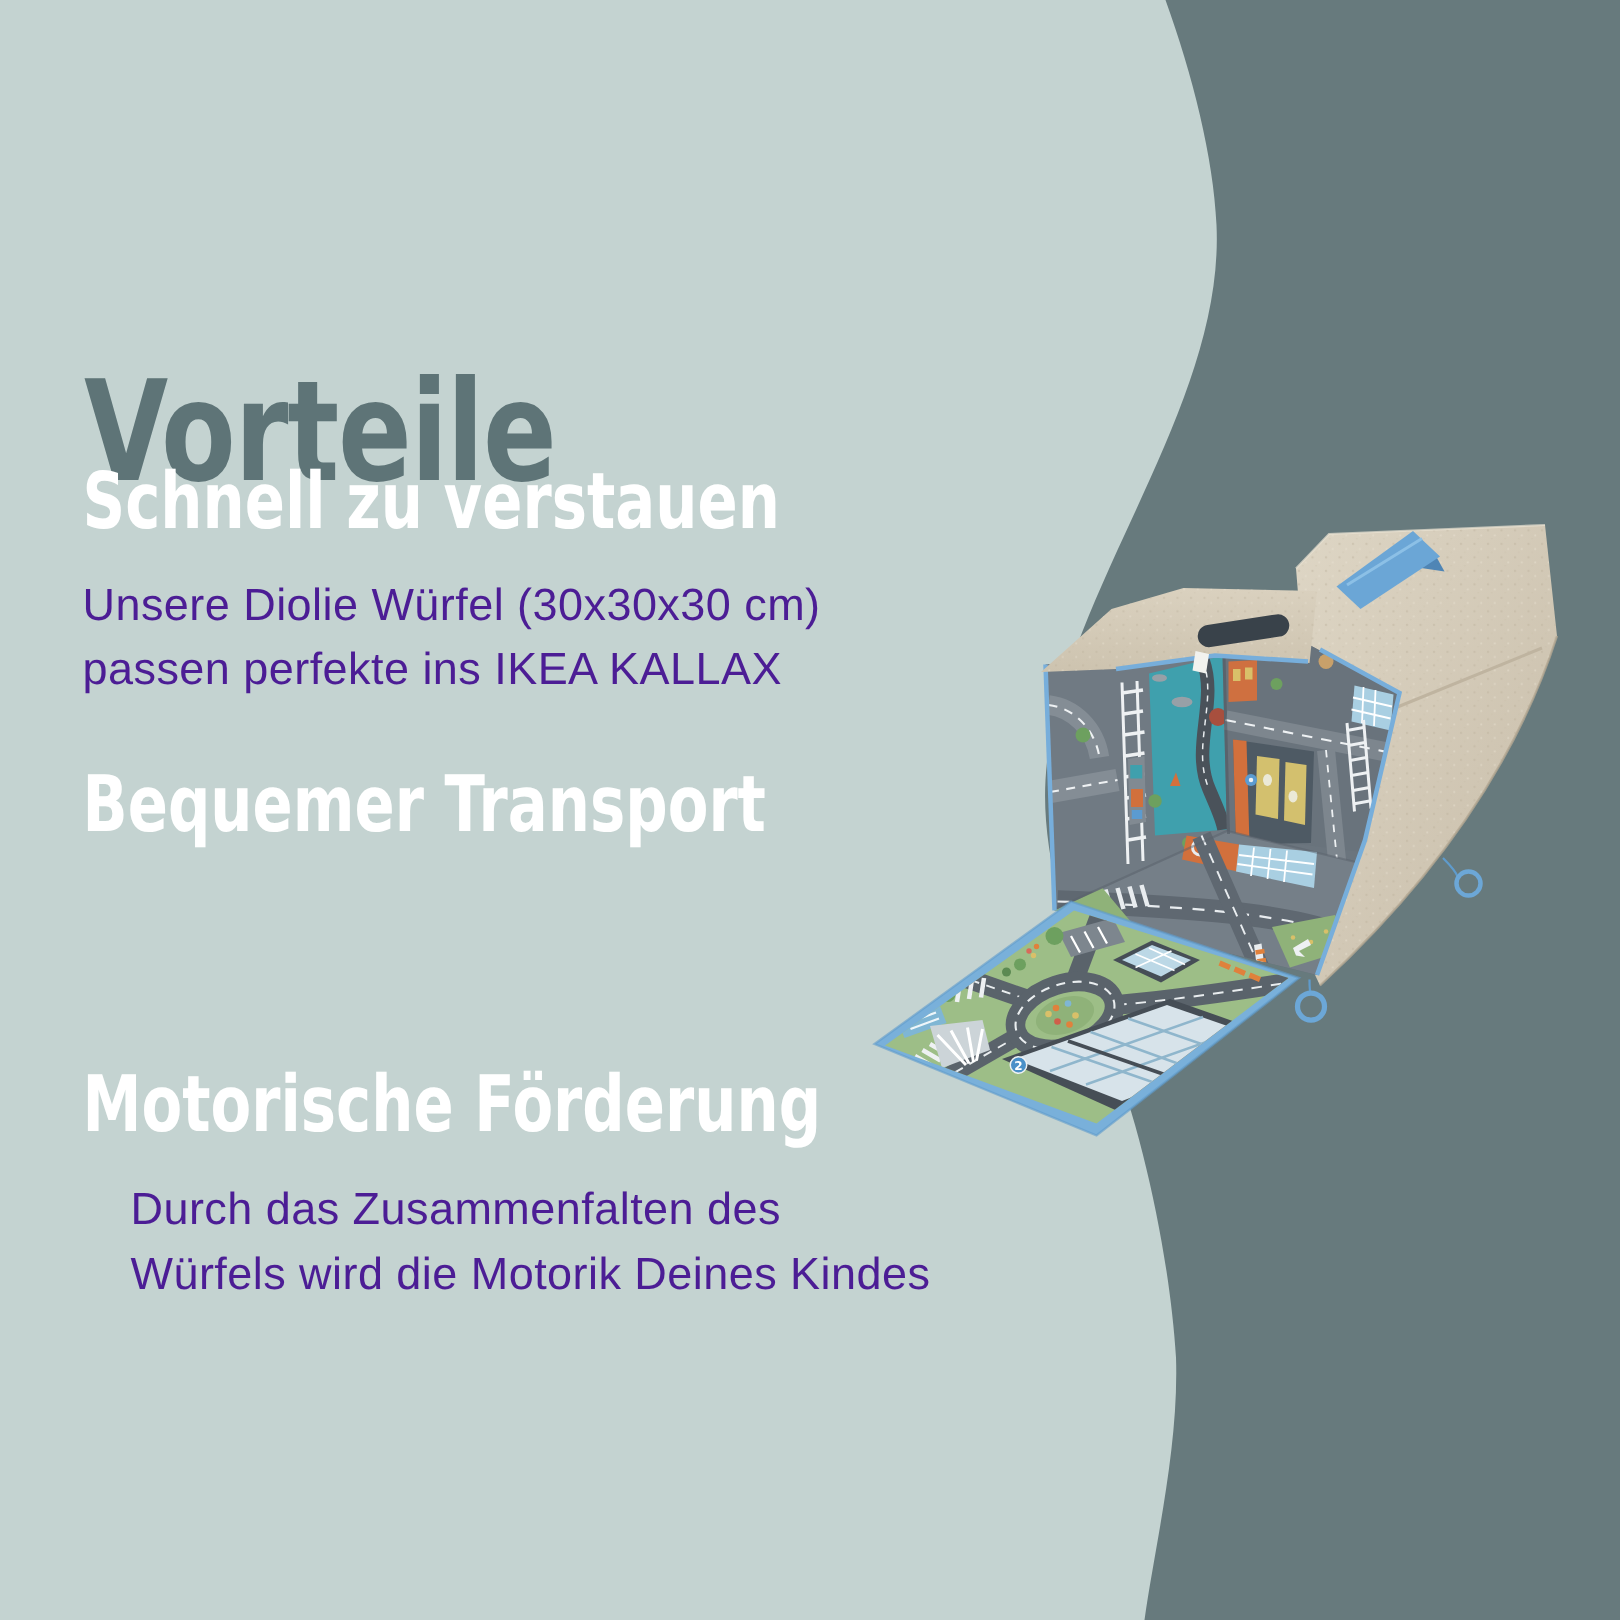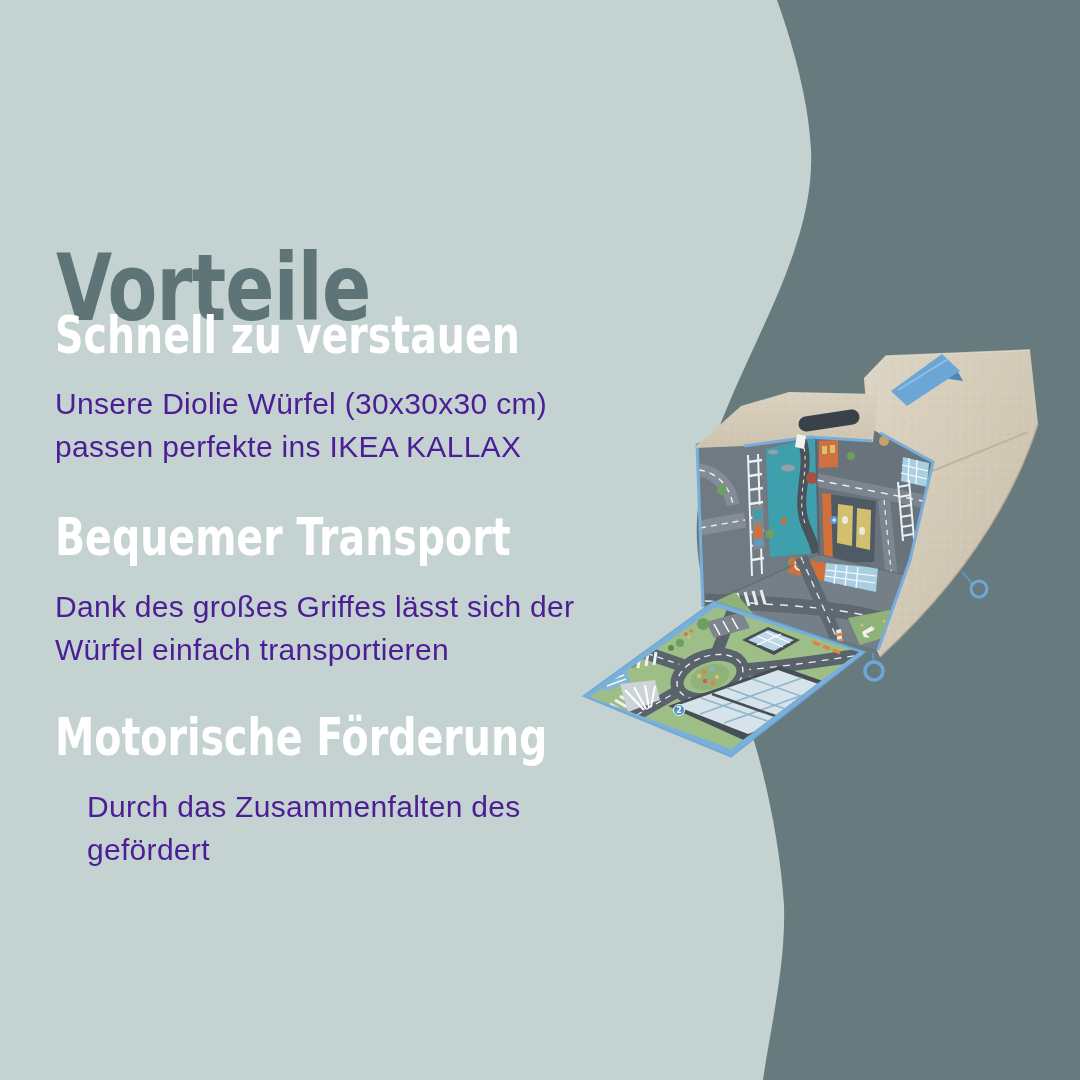--- a/index.html
+++ b/index.html
@@ -250,10 +250,6 @@
   </div>
 
   <div class="txt heading h2">Bequemer Transport</div>
-  <div class="txt body b2">
-    <div>Dank des großes Griffes lässt sich der</div>
-    <div>Würfel einfach transportieren</div>
-  </div>
 
   <div class="txt heading h3">Motorische Förderung</div>
   <div class="txt body b3">

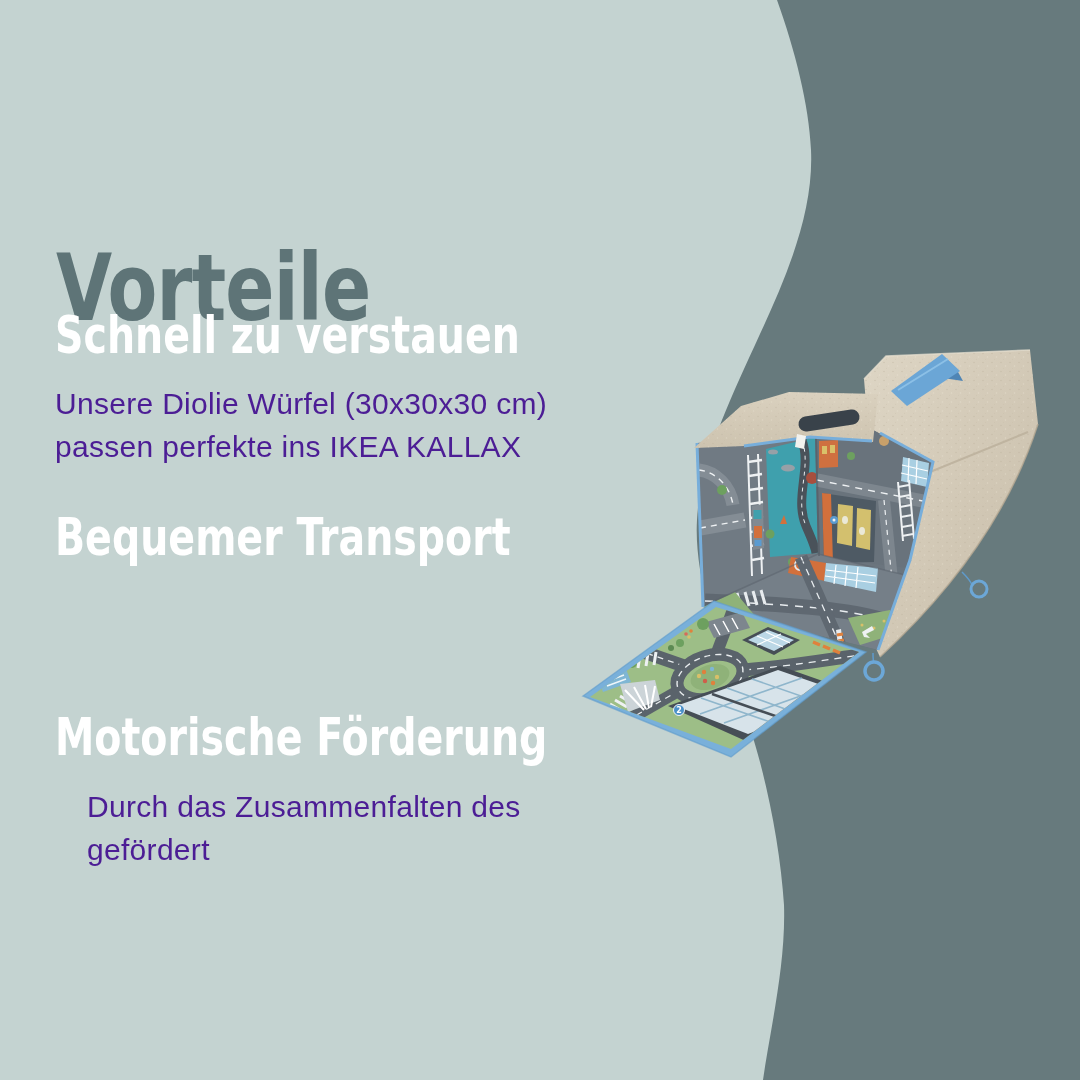--- a/index.html
+++ b/index.html
@@ -254,6 +254,7 @@
   <div class="txt heading h3">Motorische Förderung</div>
   <div class="txt body b3">
     <div>Durch das Zusammenfalten des</div>
+    <div>Würfels wird die Motorik Deines Kindes</div>
     <div>gefördert</div>
   </div>
 

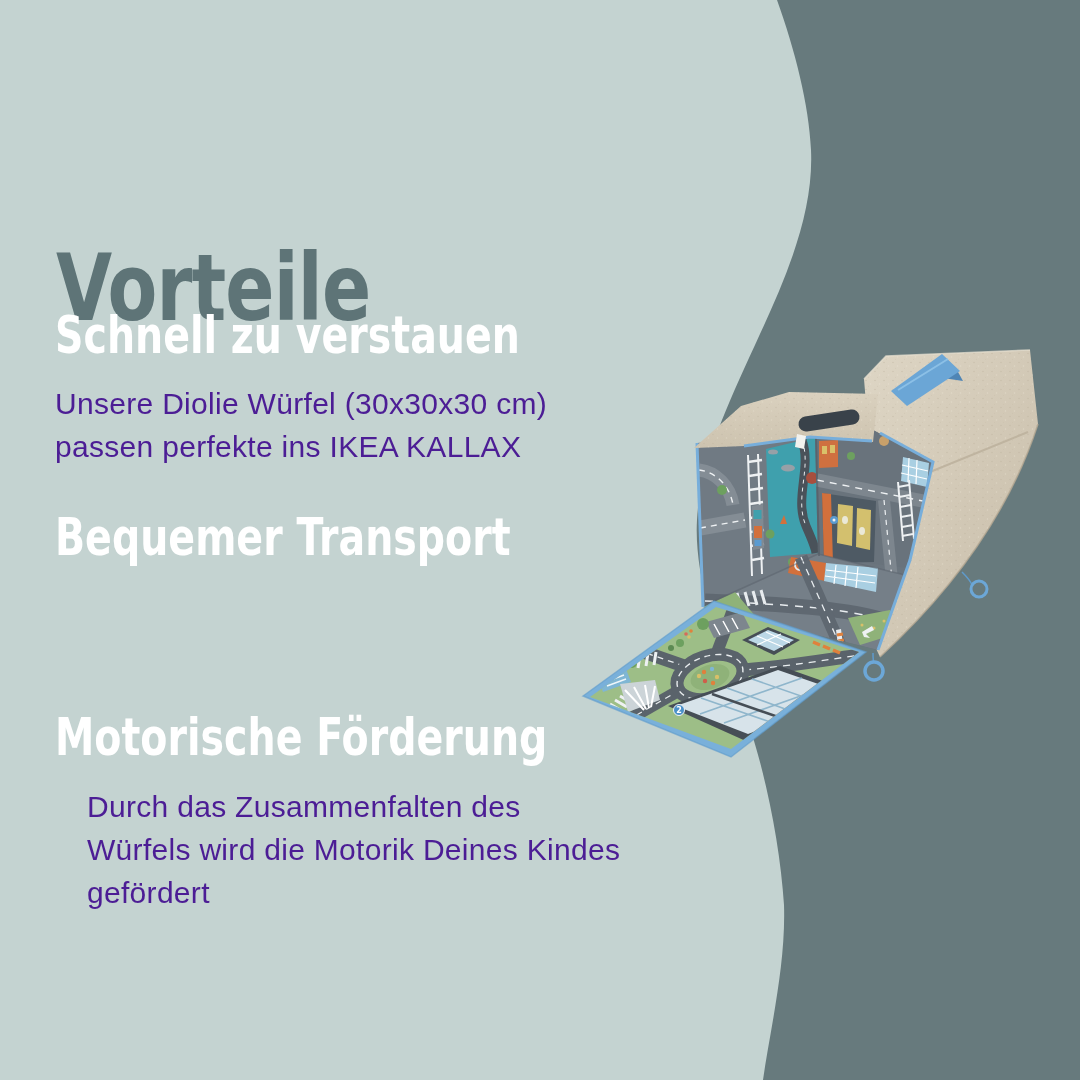--- a/index.html
+++ b/index.html
@@ -255,7 +255,6 @@
   <div class="txt body b3">
     <div>Durch das Zusammenfalten des</div>
     <div>Würfels wird die Motorik Deines Kindes</div>
-    <div>gefördert</div>
   </div>
 
 </div>

